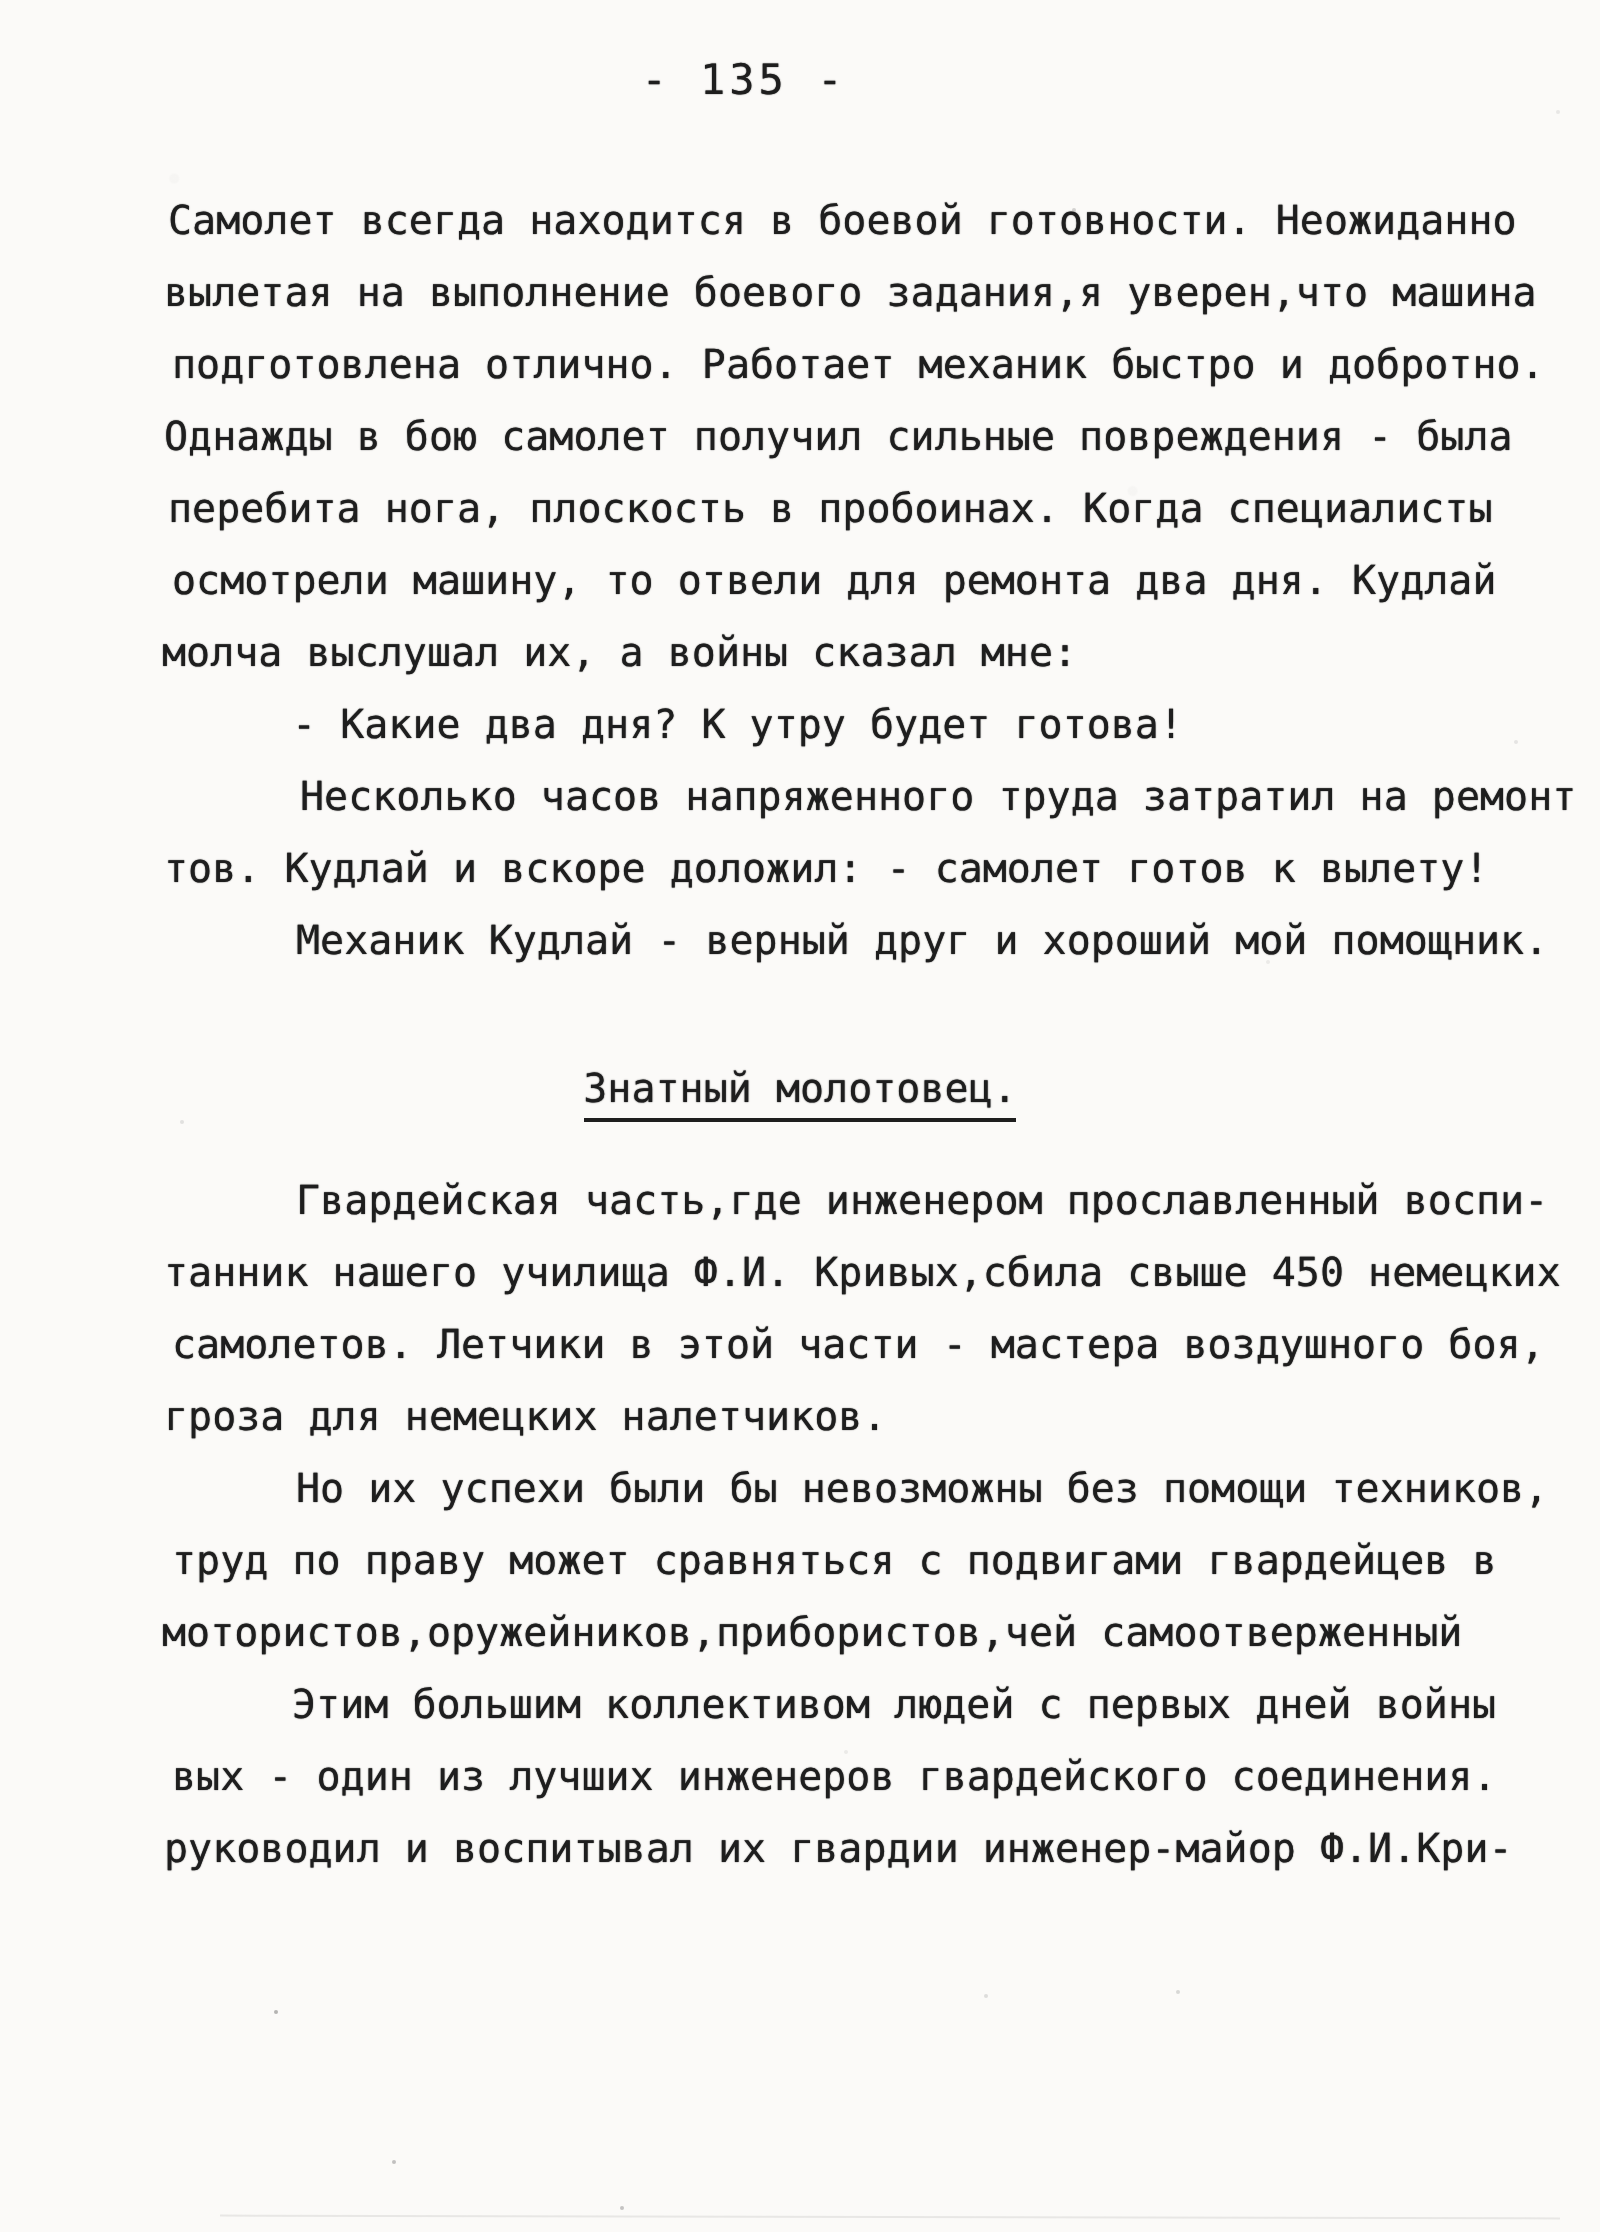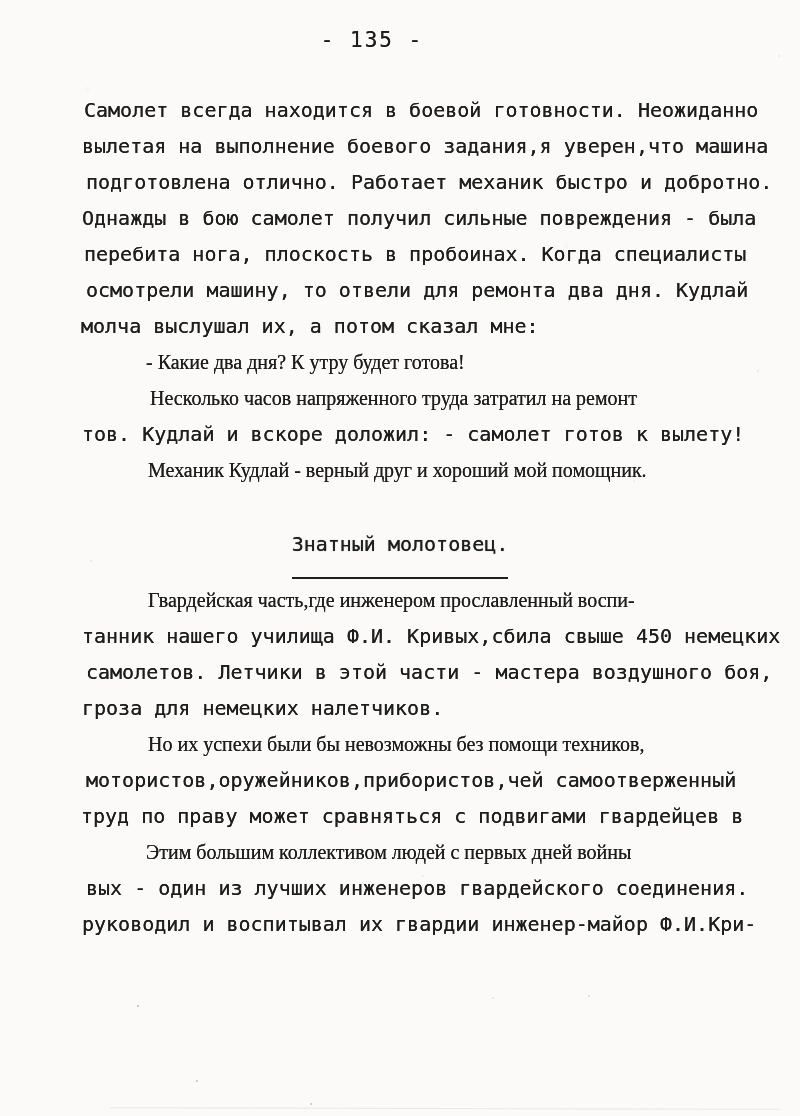--- a/index.html
+++ b/index.html
@@ -112,7 +112,7 @@
     <div class="line">Однажды в бою самолет получил сильные повреждения - была</div>
     <div class="line">перебита нога, плоскость в пробоинах. Когда специалисты</div>
     <div class="line">осмотрели машину, то отвели для ремонта два дня. Кудлай</div>
-    <div class="line">молча выслушал их, а потом сказал мне:</div>
+    <div class="line">молча выслушал их, а войны сказал мне:</div>
     <div class="line indent">- Какие два дня? К утру будет готова!</div>
     <div class="line indent">Несколько часов напряженного труда затратил на ремонт</div>
     <div class="line">тов. Кудлай и вскоре доложил: - самолет готов к вылету!</div>

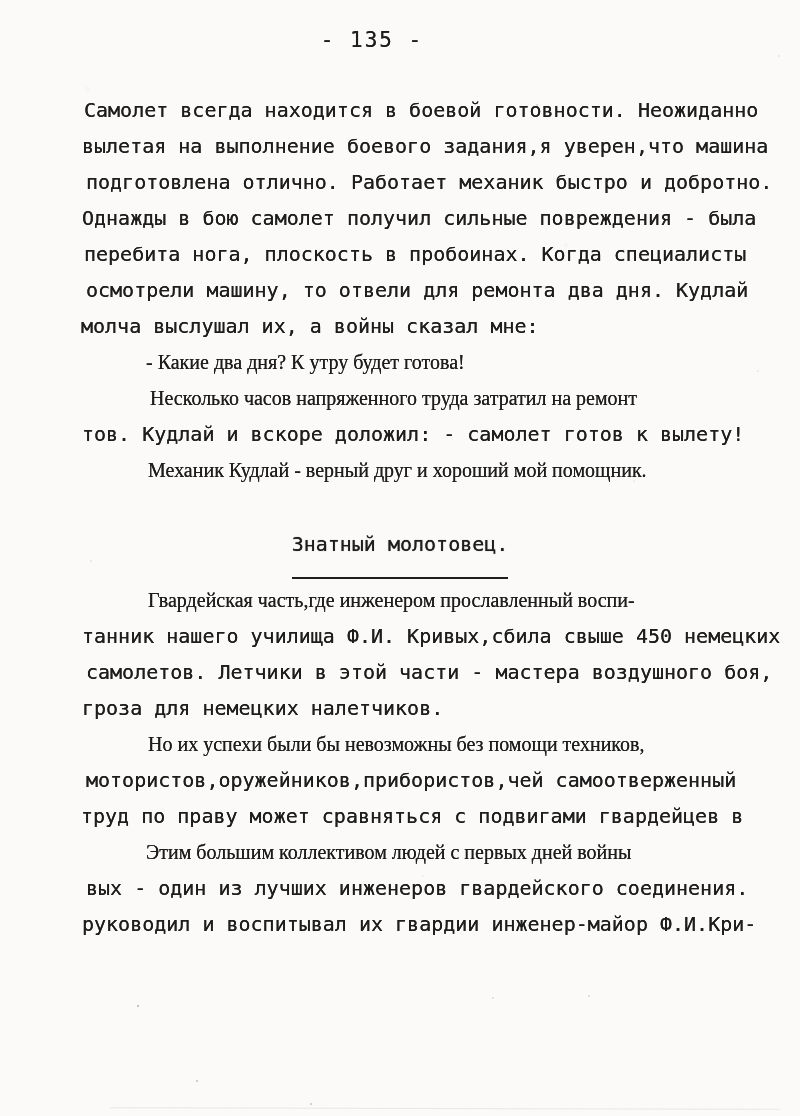--- a/index.html
+++ b/index.html
@@ -47,7 +47,7 @@
   .block-1 { top: 92px; }
   .block-2 { top: 582px; }
   .line { height: 36px; }
-  .line.indent { padding-left: 64px; font-family: Liberation Serif, serif; }
+  .line.indent { padding-left: 64px; }
   
   .line:nth-child(2n)   { transform: translateX(-2px); }
   .line:nth-child(3n)   { transform: translateX(2px); }

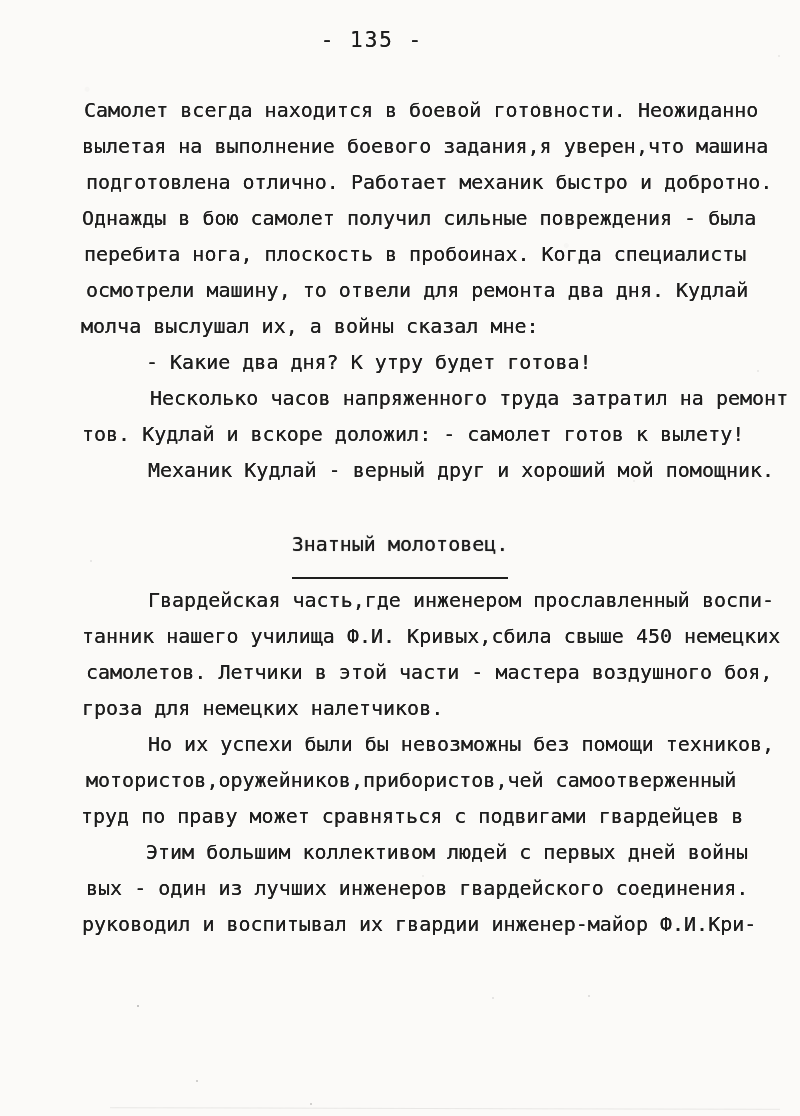--- a/index.html
+++ b/index.html
@@ -64,7 +64,7 @@
   .heading-row .heading {
     display: inline-block;
     border-bottom: 2px solid #1e1e1e;
-    padding-bottom: 21px;
+    padding-bottom: 3px;
   }
   .speckles {
     position: absolute;

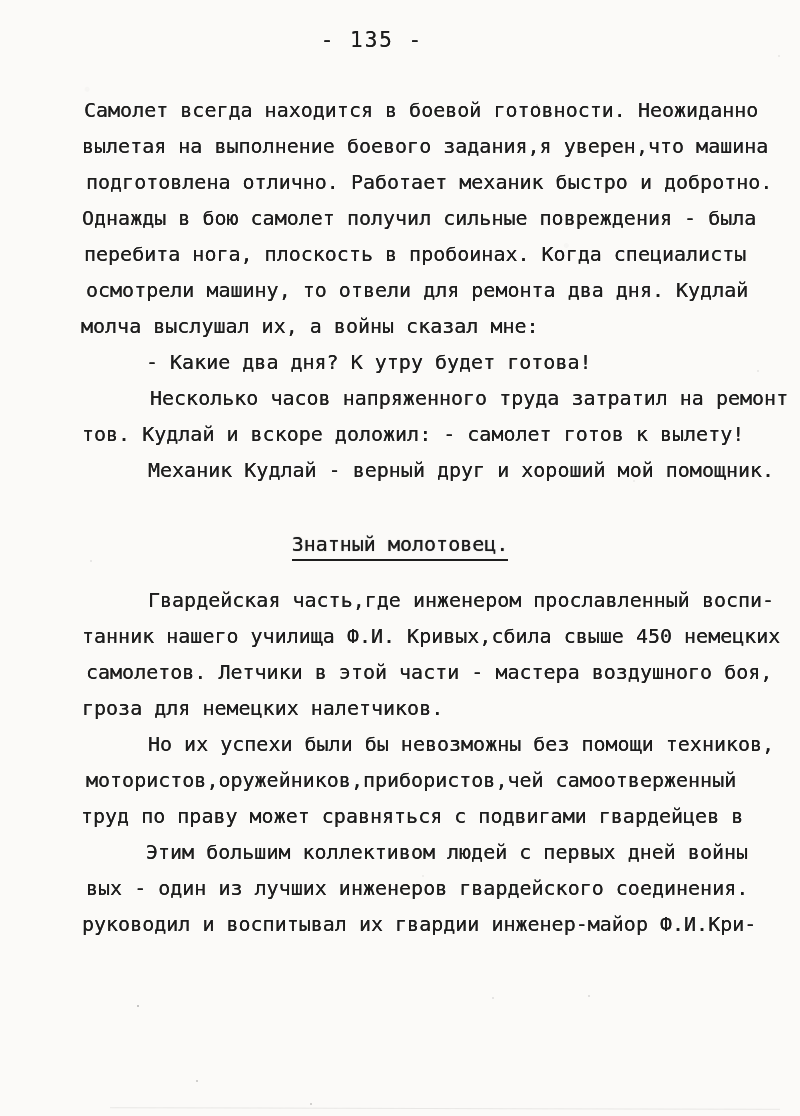--- a/index.html
+++ b/index.html
@@ -129,8 +129,8 @@
     <div class="line">самолетов. Летчики в этой части - мастера воздушного боя,</div>
     <div class="line">гроза для немецких налетчиков.</div>
     <div class="line indent">Но их успехи были бы невозможны без помощи техников,</div>
+    <div class="line">труд по праву может сравняться с подвигами гвардейцев в</div>
     <div class="line">мотористов,оружейников,прибористов,чей самоотверженный</div>
-    <div class="line">труд по праву может сравняться с подвигами гвардейцев в</div>
     <div class="line indent">Этим большим коллективом людей с первых дней войны</div>
     <div class="line">вых - один из лучших инженеров гвардейского соединения.</div>
     <div class="line">руководил и воспитывал их гвардии инженер-майор Ф.И.Кри-</div>

